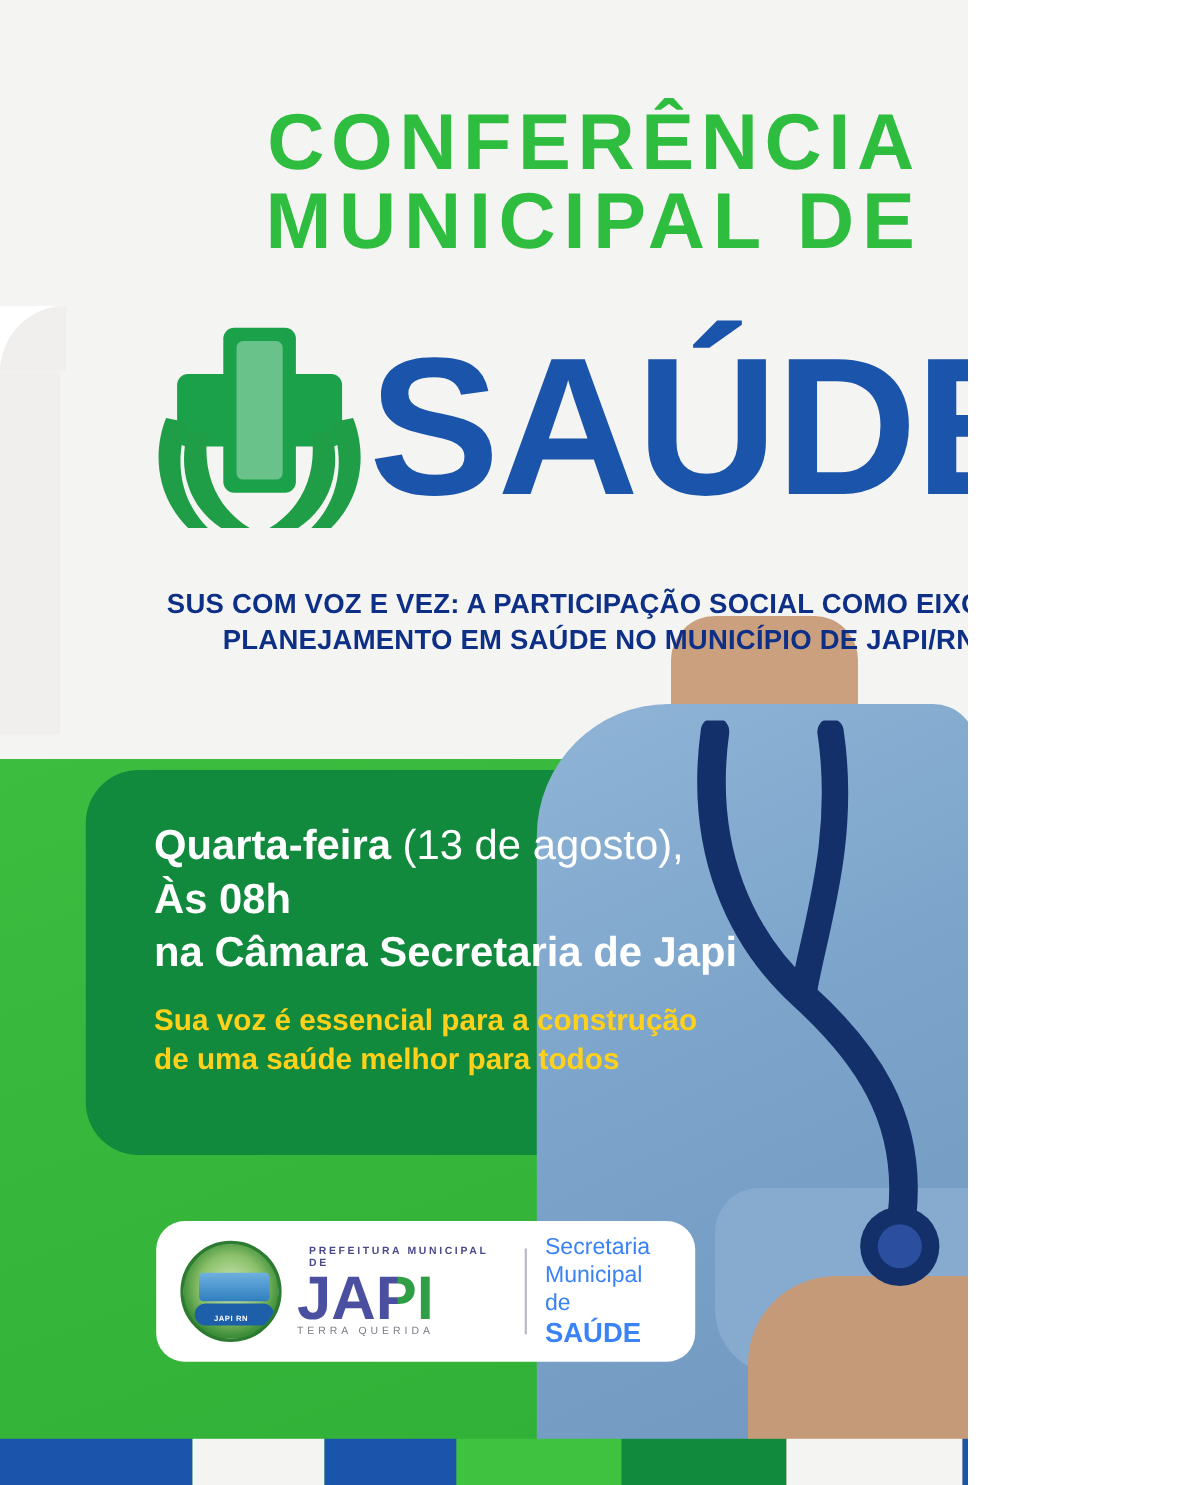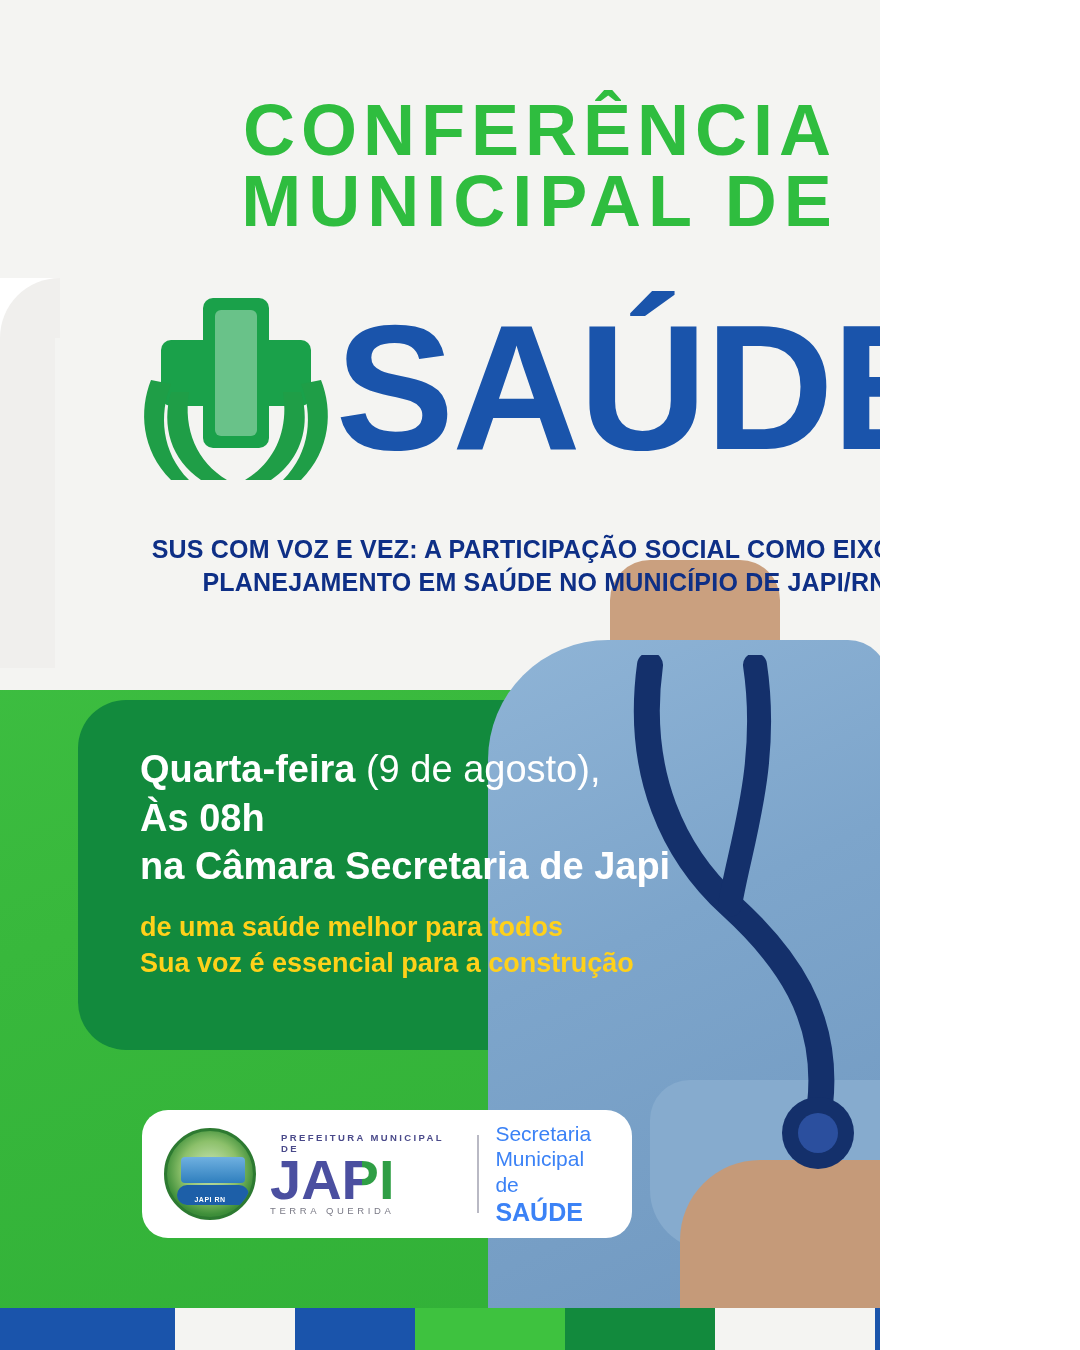--- a/index.html
+++ b/index.html
@@ -253,7 +253,7 @@
 
   <div class="event-info">
     <div class="event-line">
-      <b>Quarta-feira</b><span> (9 de agosto),</span>
+      <b>Quarta-feira</b><span> (13 de agosto),</span>
     </div>
     <div class="event-line">
       <b>Às 08h</b>

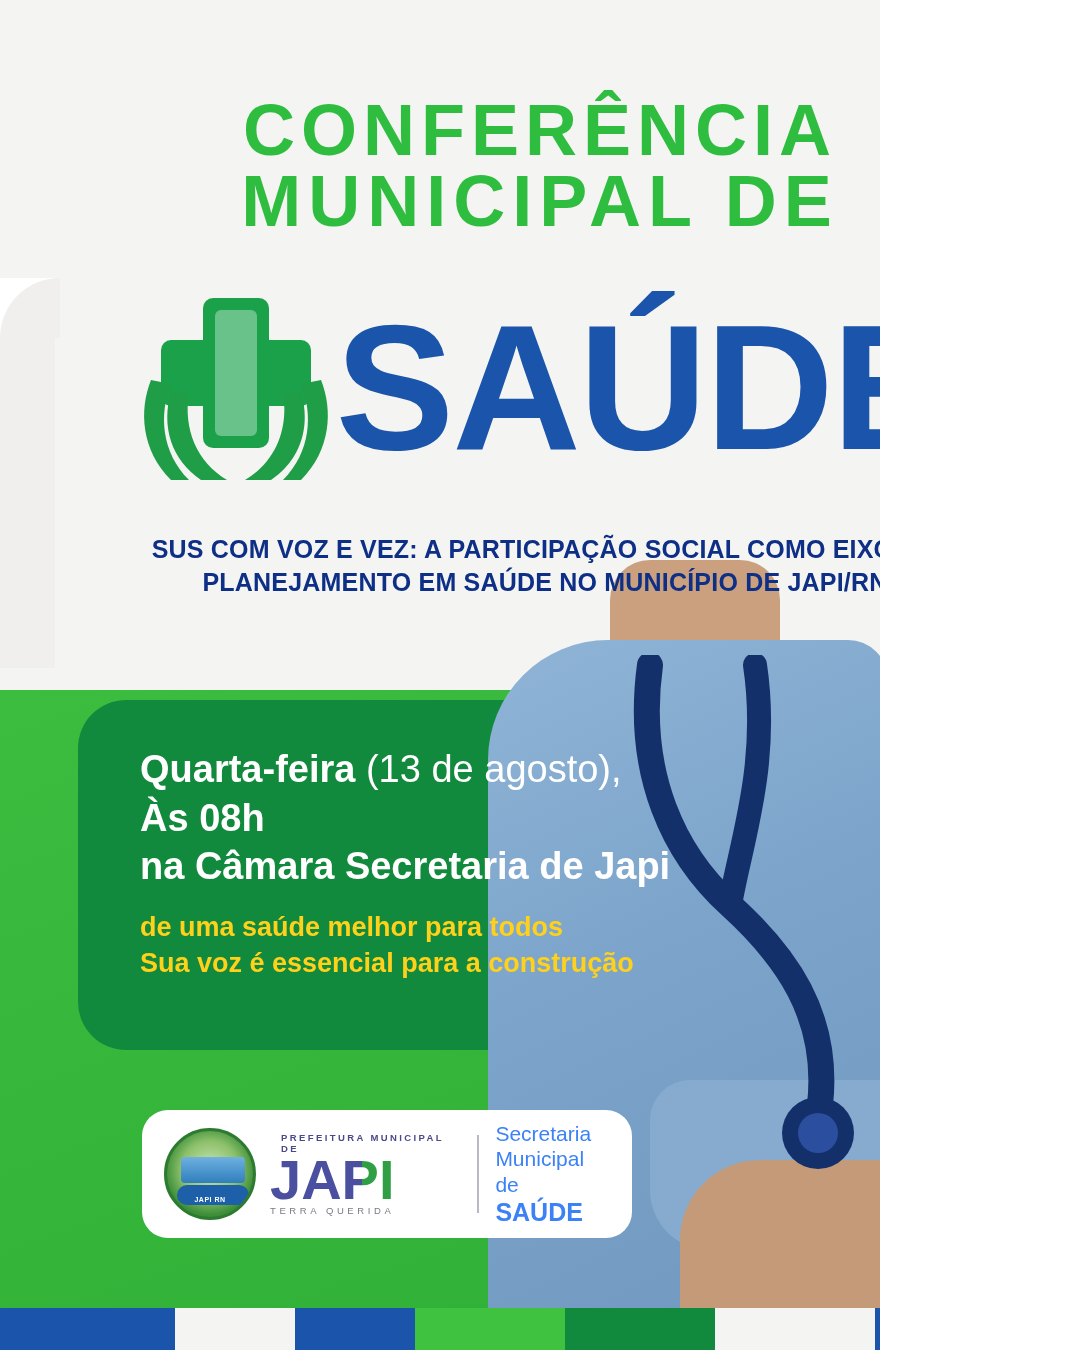--- a/index.html
+++ b/index.html
@@ -264,8 +264,8 @@
   </div>
 
   <div class="event-cta">
+    <div>Sua voz é essencial para a construção</div>
     <div>de uma saúde melhor para todos</div>
-    <div>Sua voz é essencial para a construção</div>
   </div>
 
   <div class="logo-bar">

